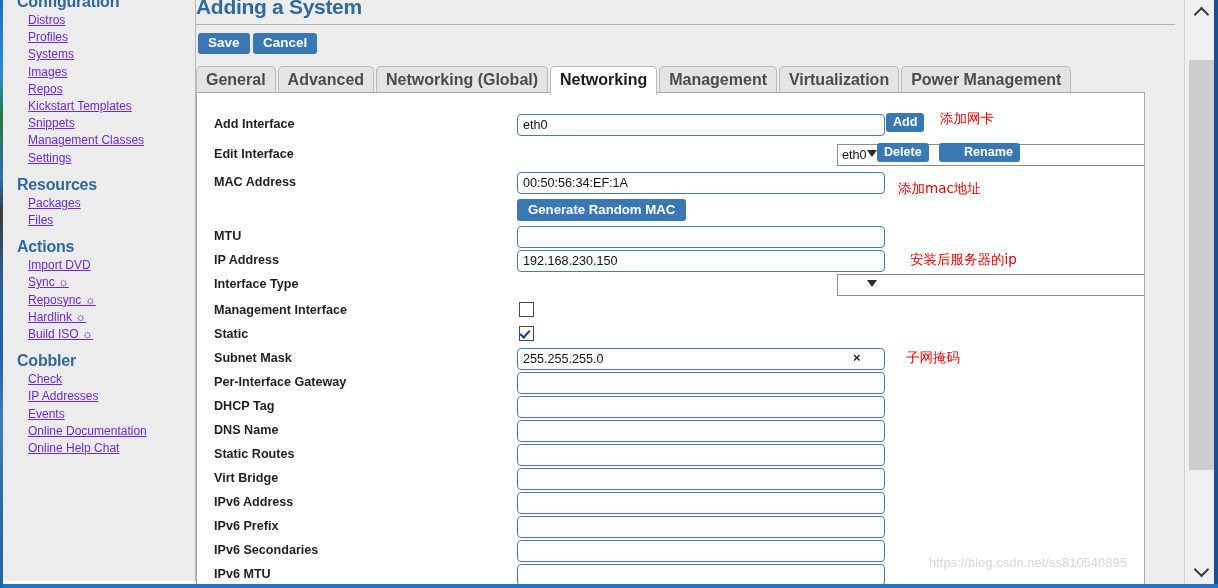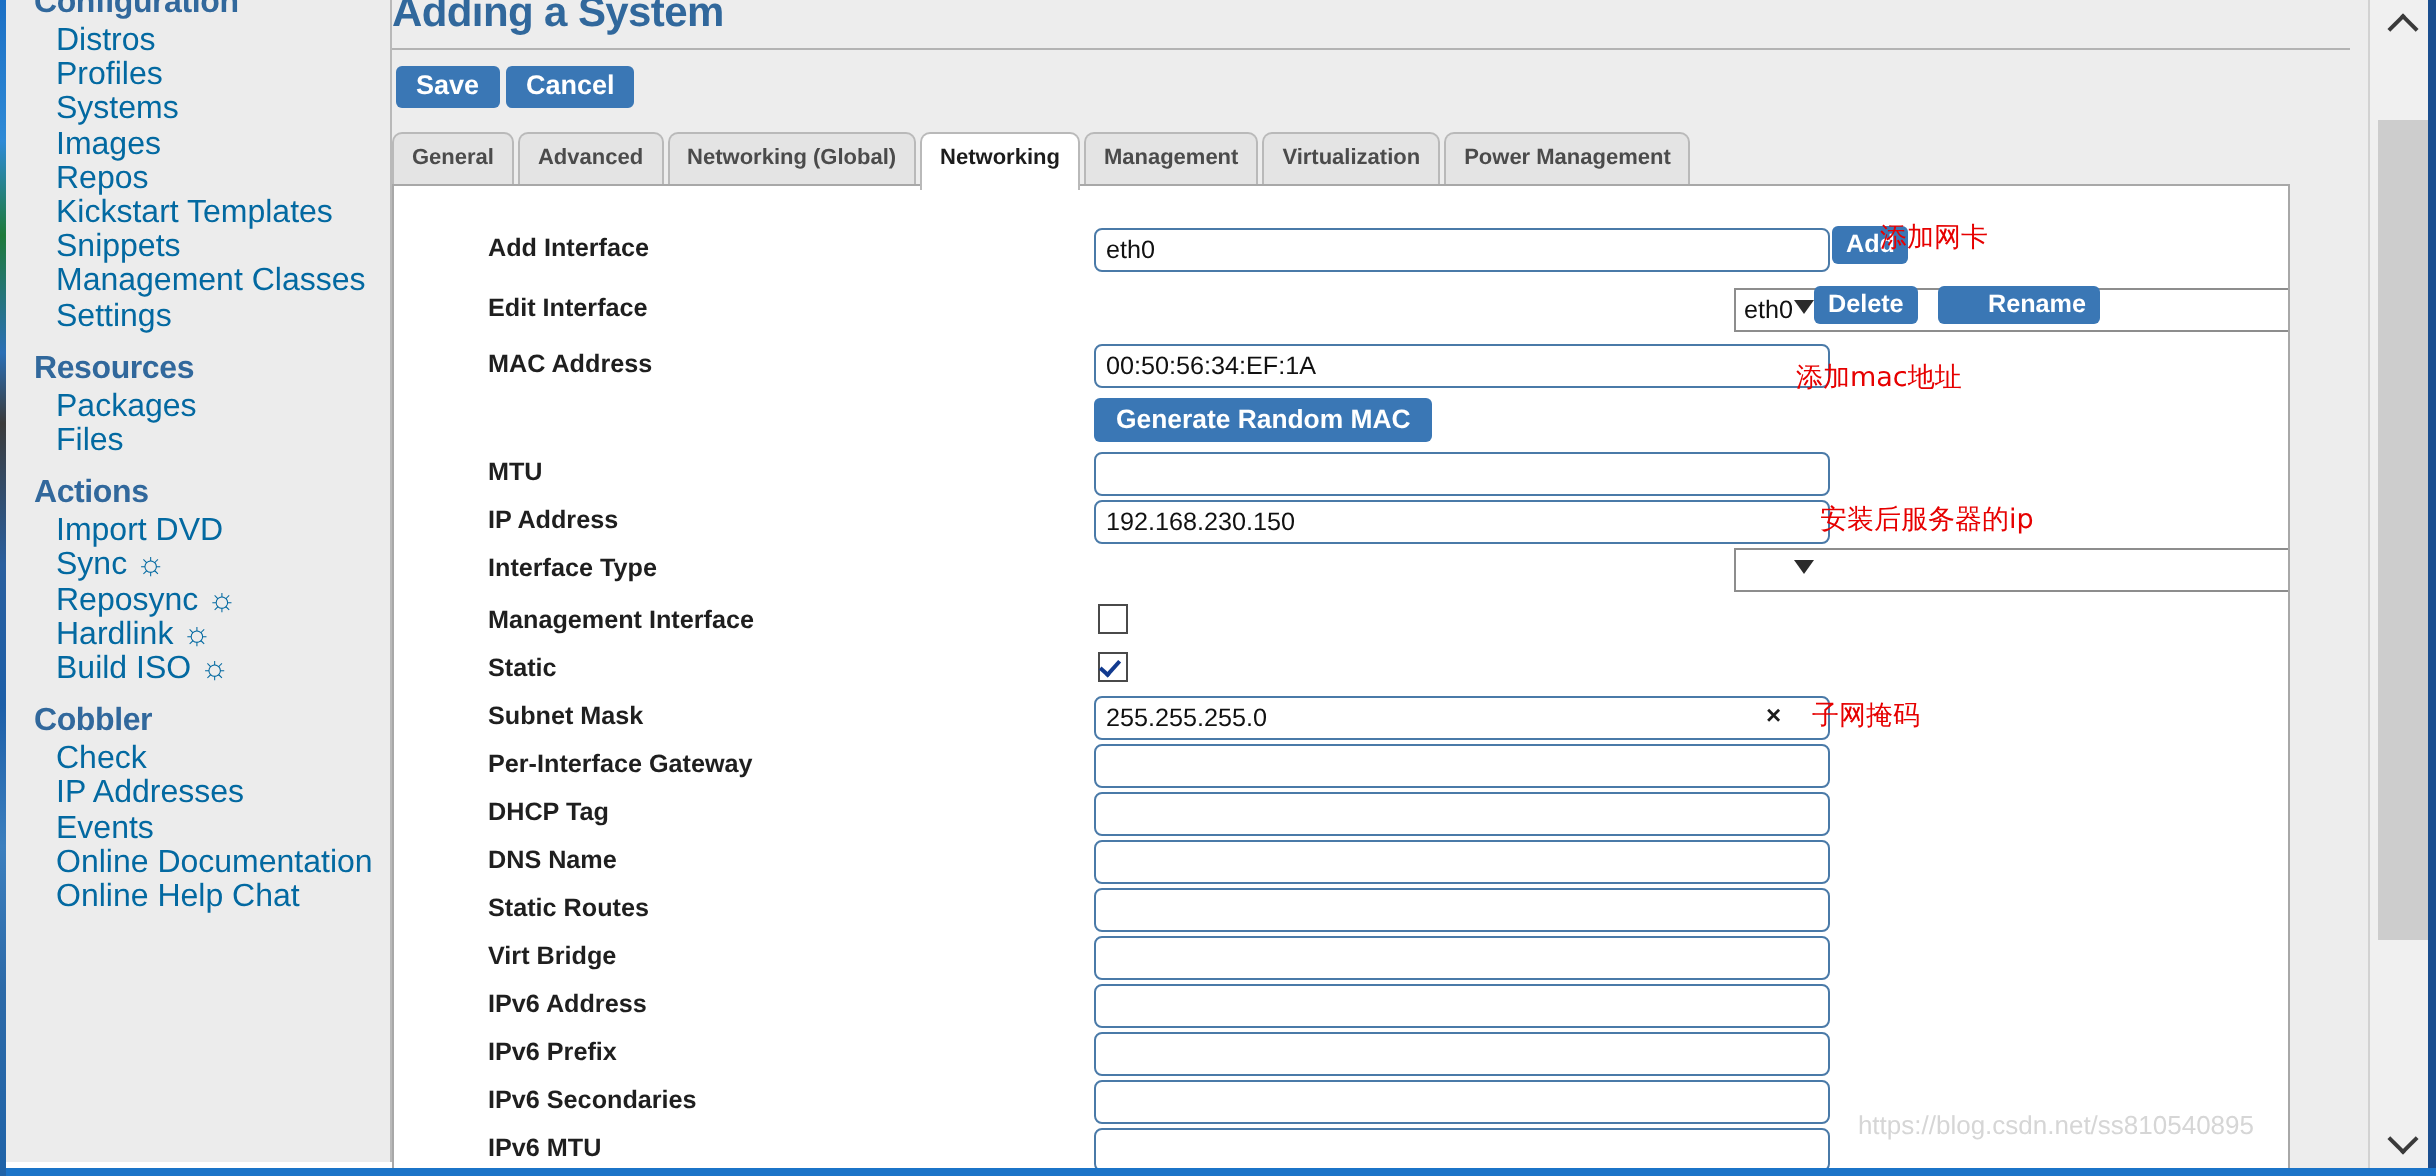--- a/index.html
+++ b/index.html
@@ -37,8 +37,8 @@
   .side-head.first{margin-top:-7px;}
   .side-head.spaced{margin-top:9px;}
   .side-link{
-    color:#0369a1;font-size:16px;padding:1px 0 1px 25px;
-    line-height:15.2px;white-space:nowrap;cursor:pointer;
+    color:#6d28d9;font-size:12px;padding:1px 0 1px 25px;
+    line-height:15.2px;white-space:nowrap;cursor:pointer;text-decoration:underline;
   }
 
   

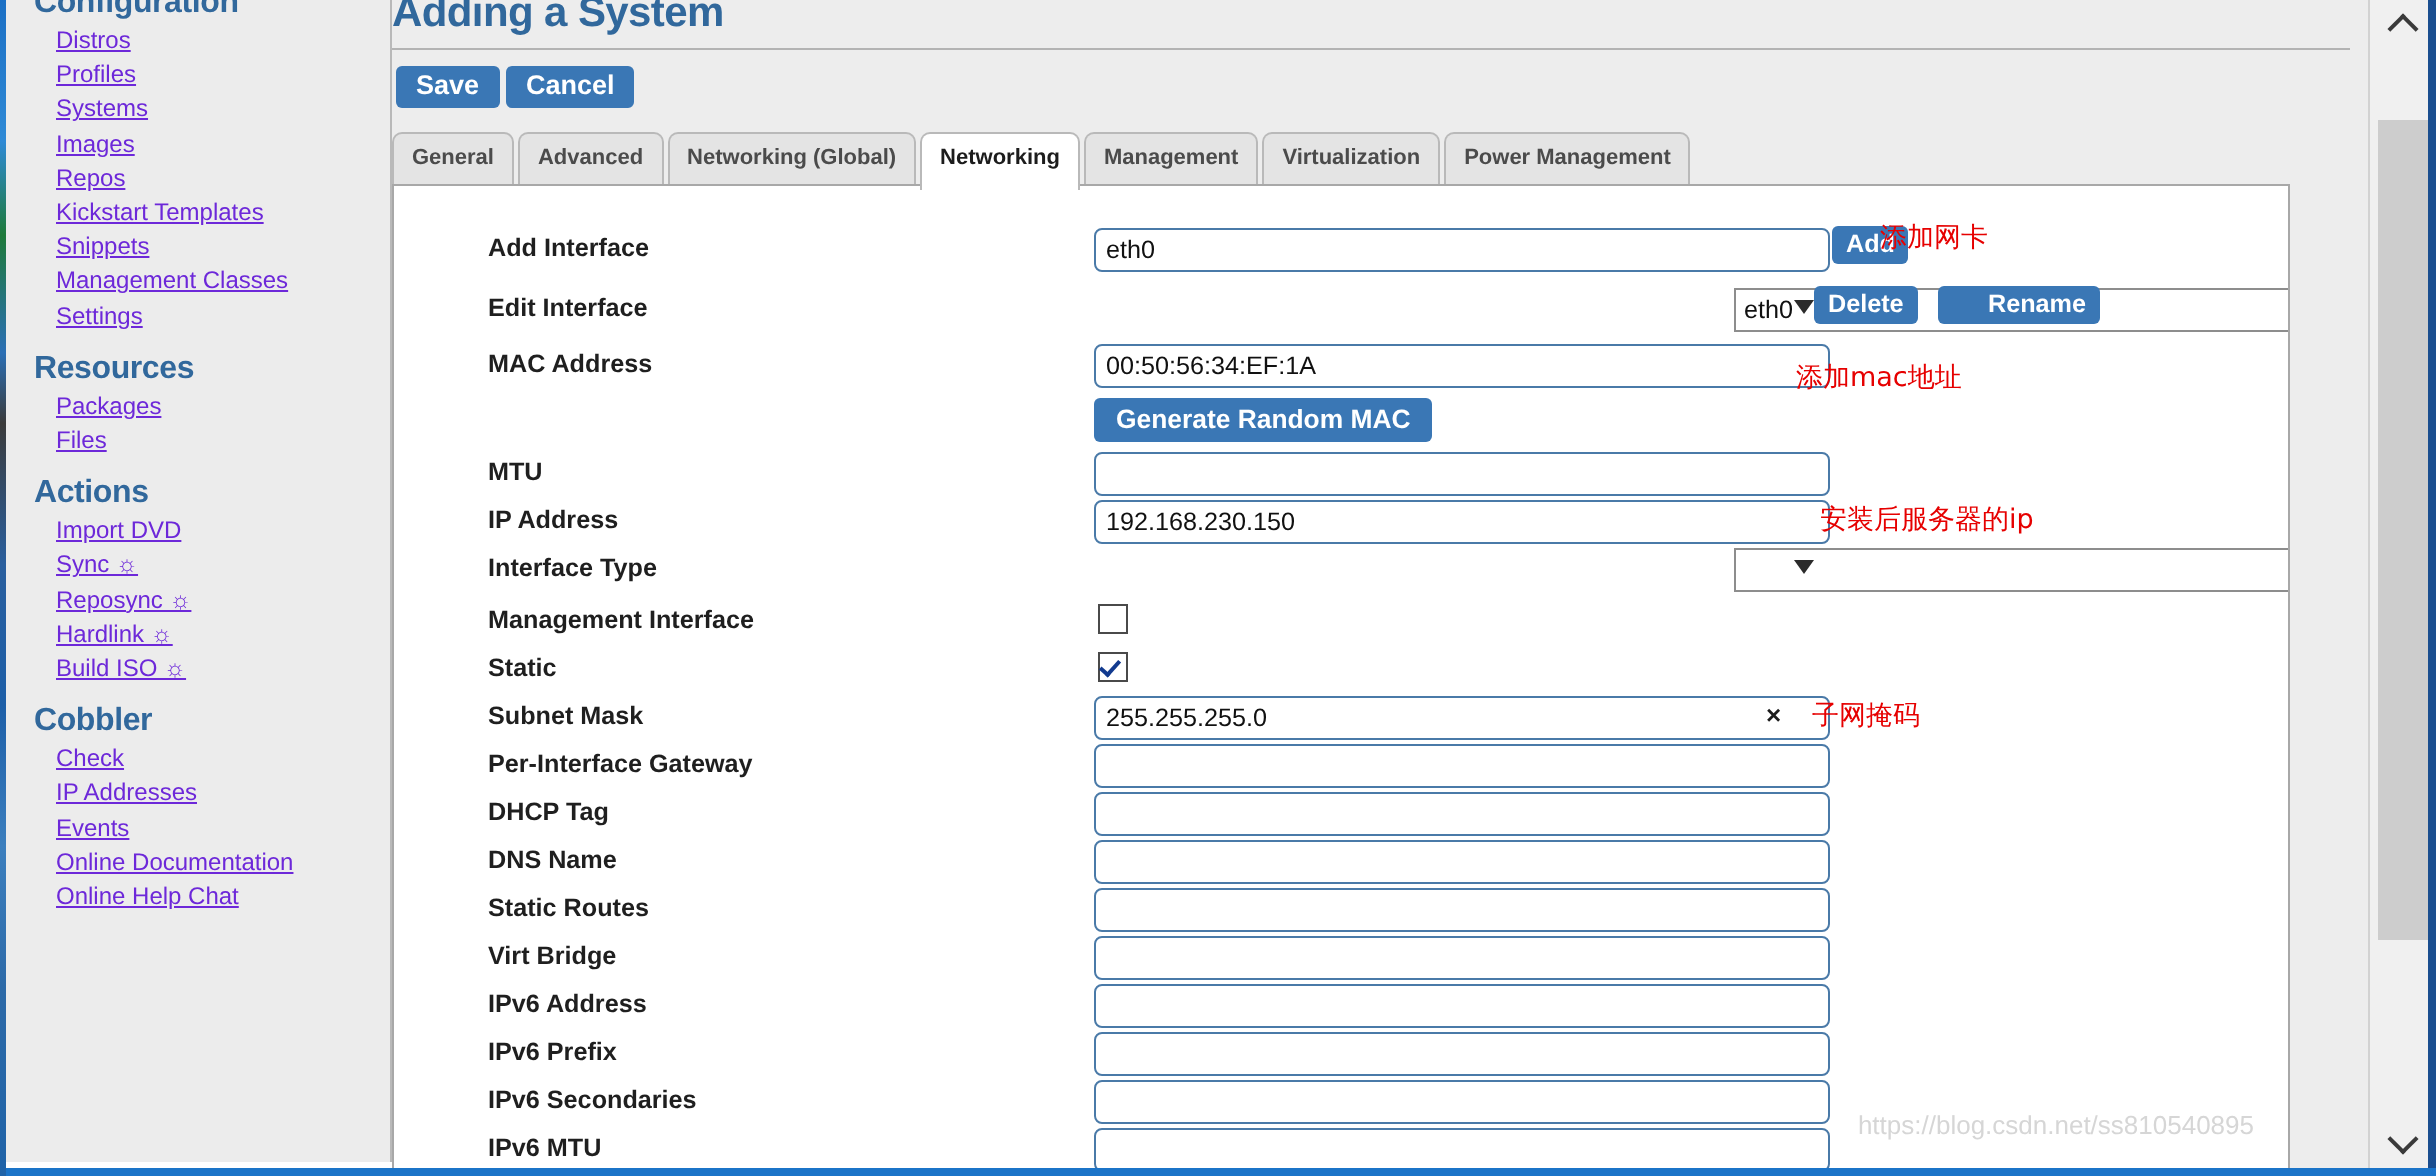--- a/index.html
+++ b/index.html
@@ -76,7 +76,7 @@
     height:20px;padding:5px 9px 2px;
     background:#e4e4e4;border:1px solid #b9b9b9;border-bottom:none;
     border-radius:5px 5px 0 0;
-    font-size:11px;font-weight:bold;color:#4b4b4b;
+    font-size:16px;font-weight:bold;color:#4b4b4b;
     cursor:pointer;white-space:nowrap;line-height:15px;
   }
   .tab.active{

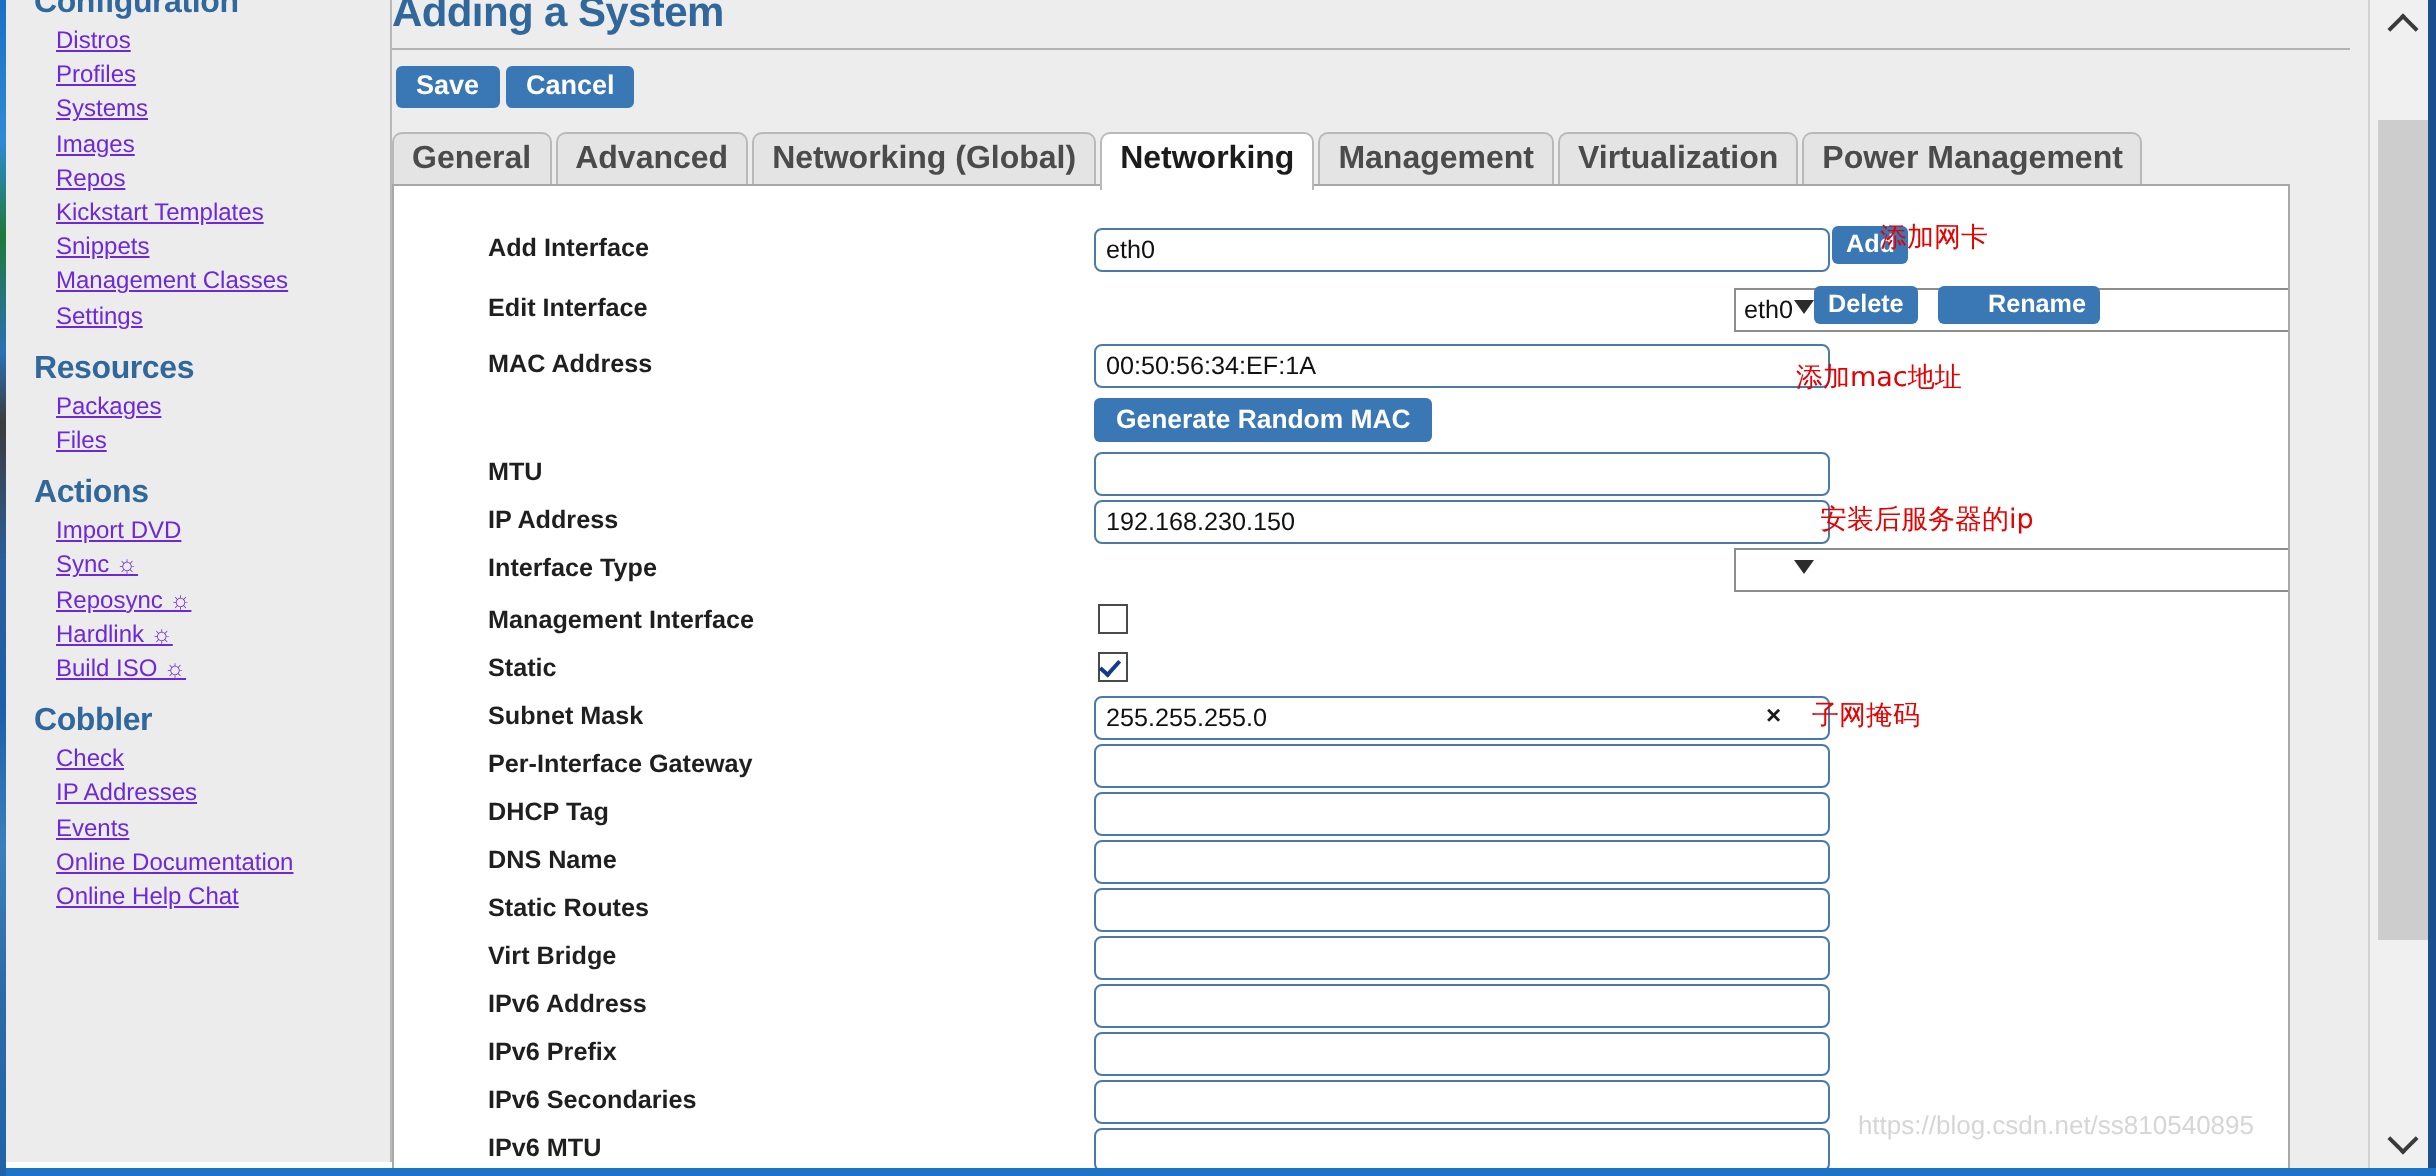--- a/index.html
+++ b/index.html
@@ -92,7 +92,7 @@
     overflow:hidden;
   }
 
-  .row{position:absolute;left:0;width:947px;height:24px;margin-left:30px;}
+  .row{position:absolute;left:0;width:947px;height:24px;}
   .flabel{
     position:absolute;left:17px;top:3px;
     font-size:12.6px;font-weight:bold;color:#1f1f1f;white-space:nowrap;

